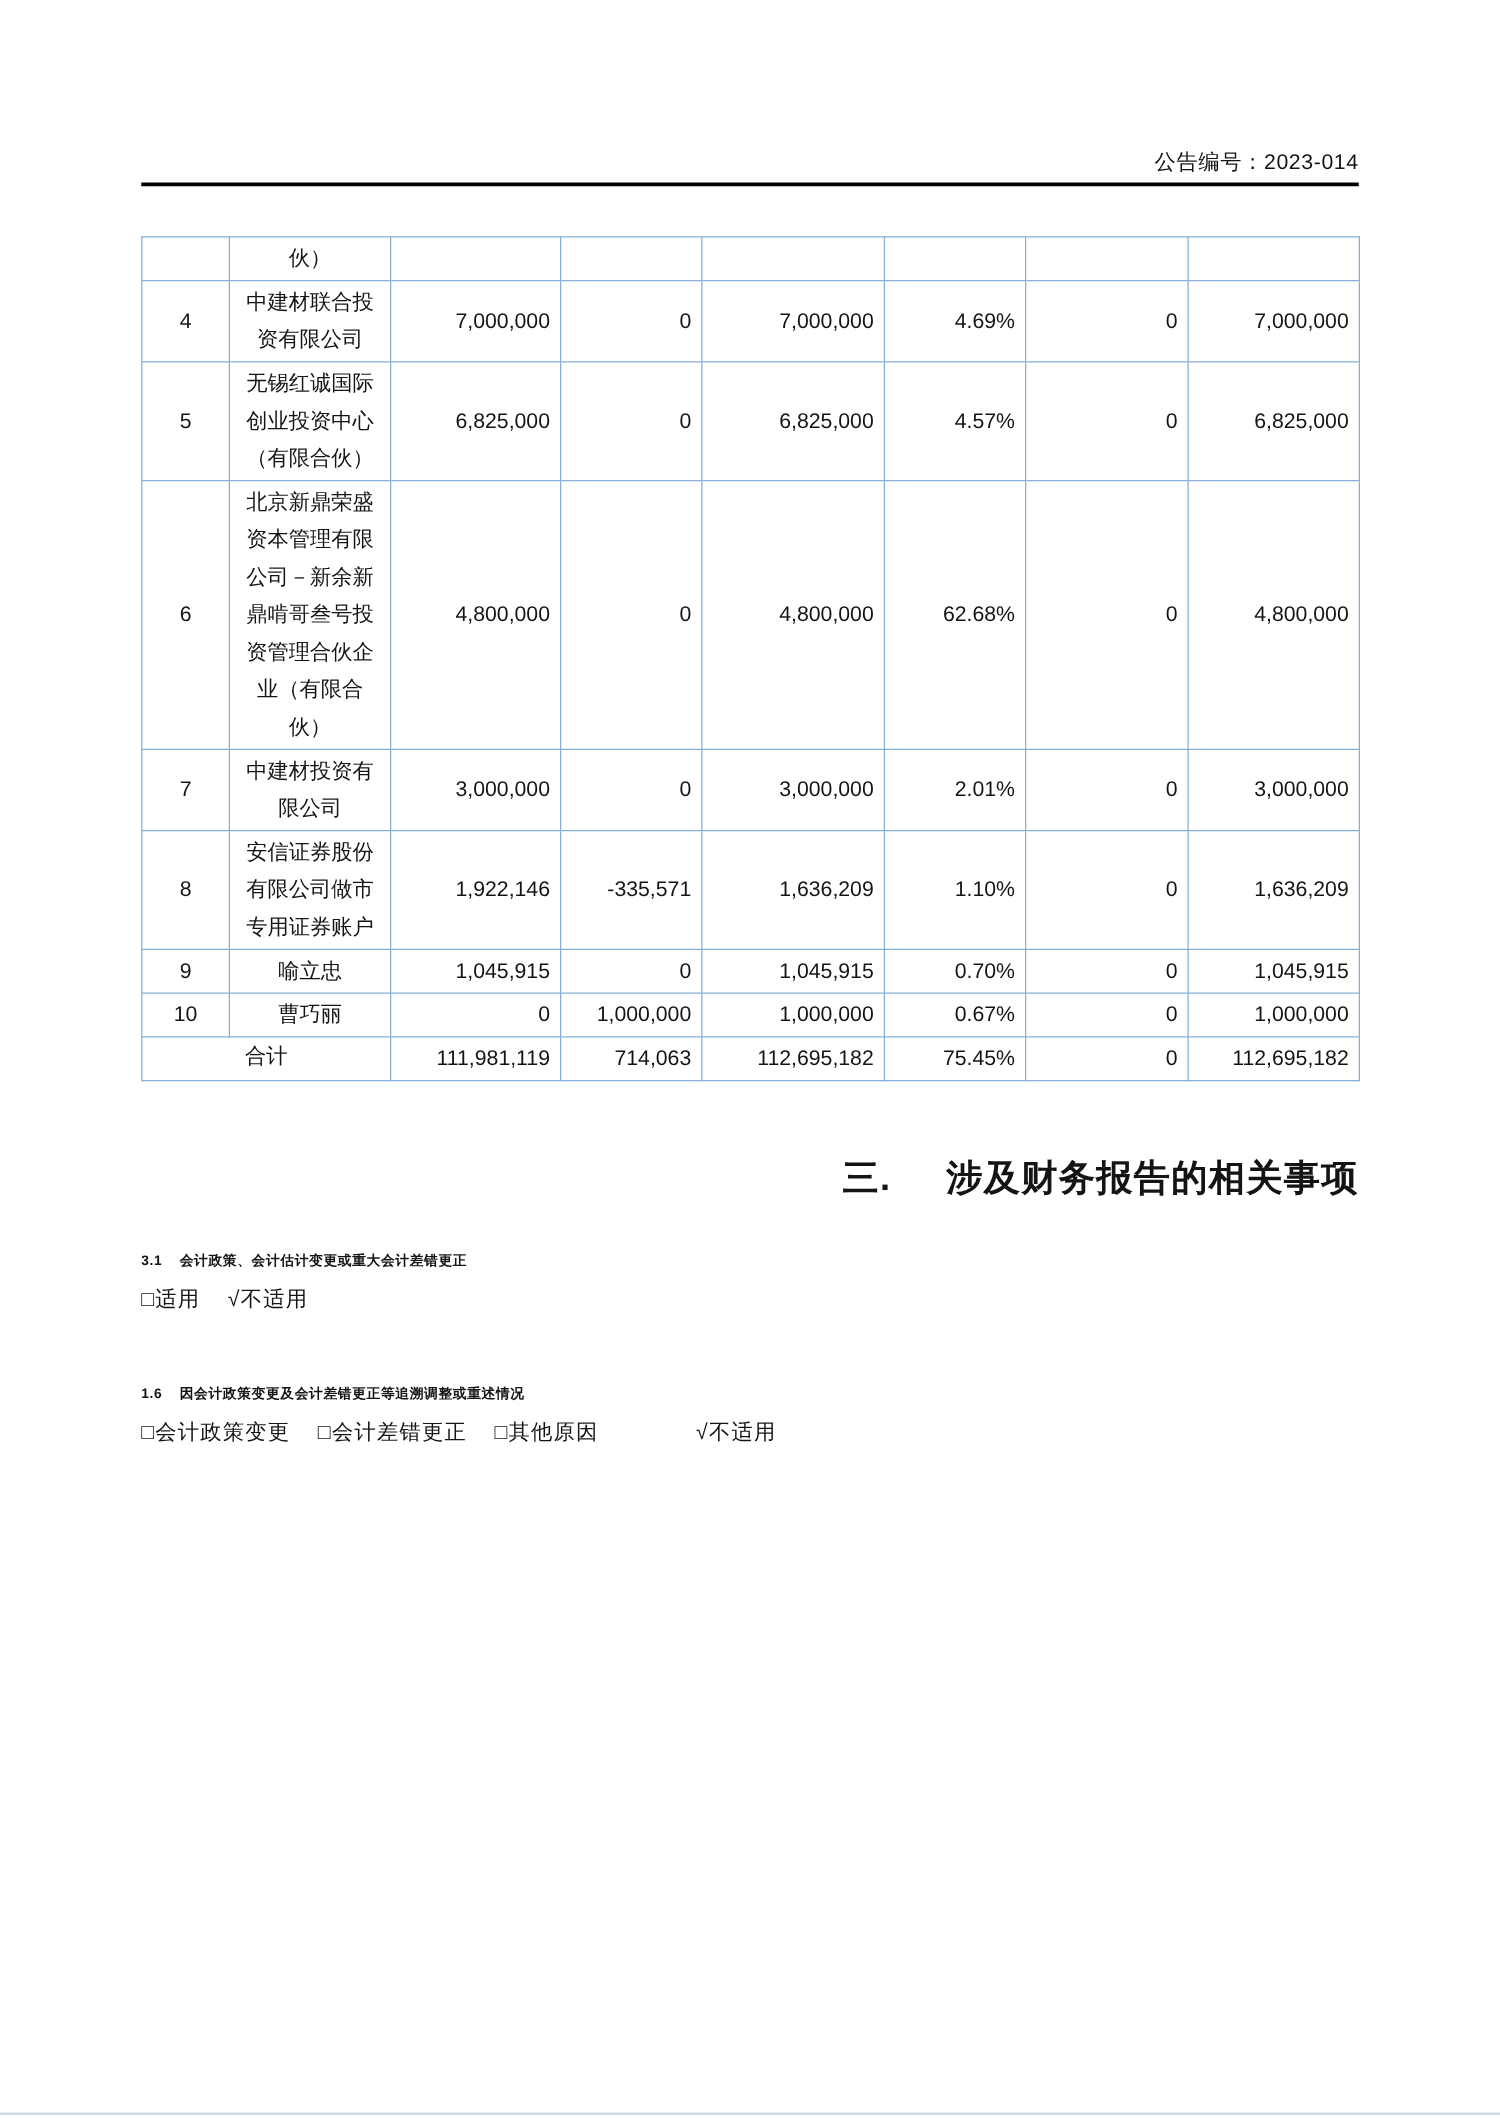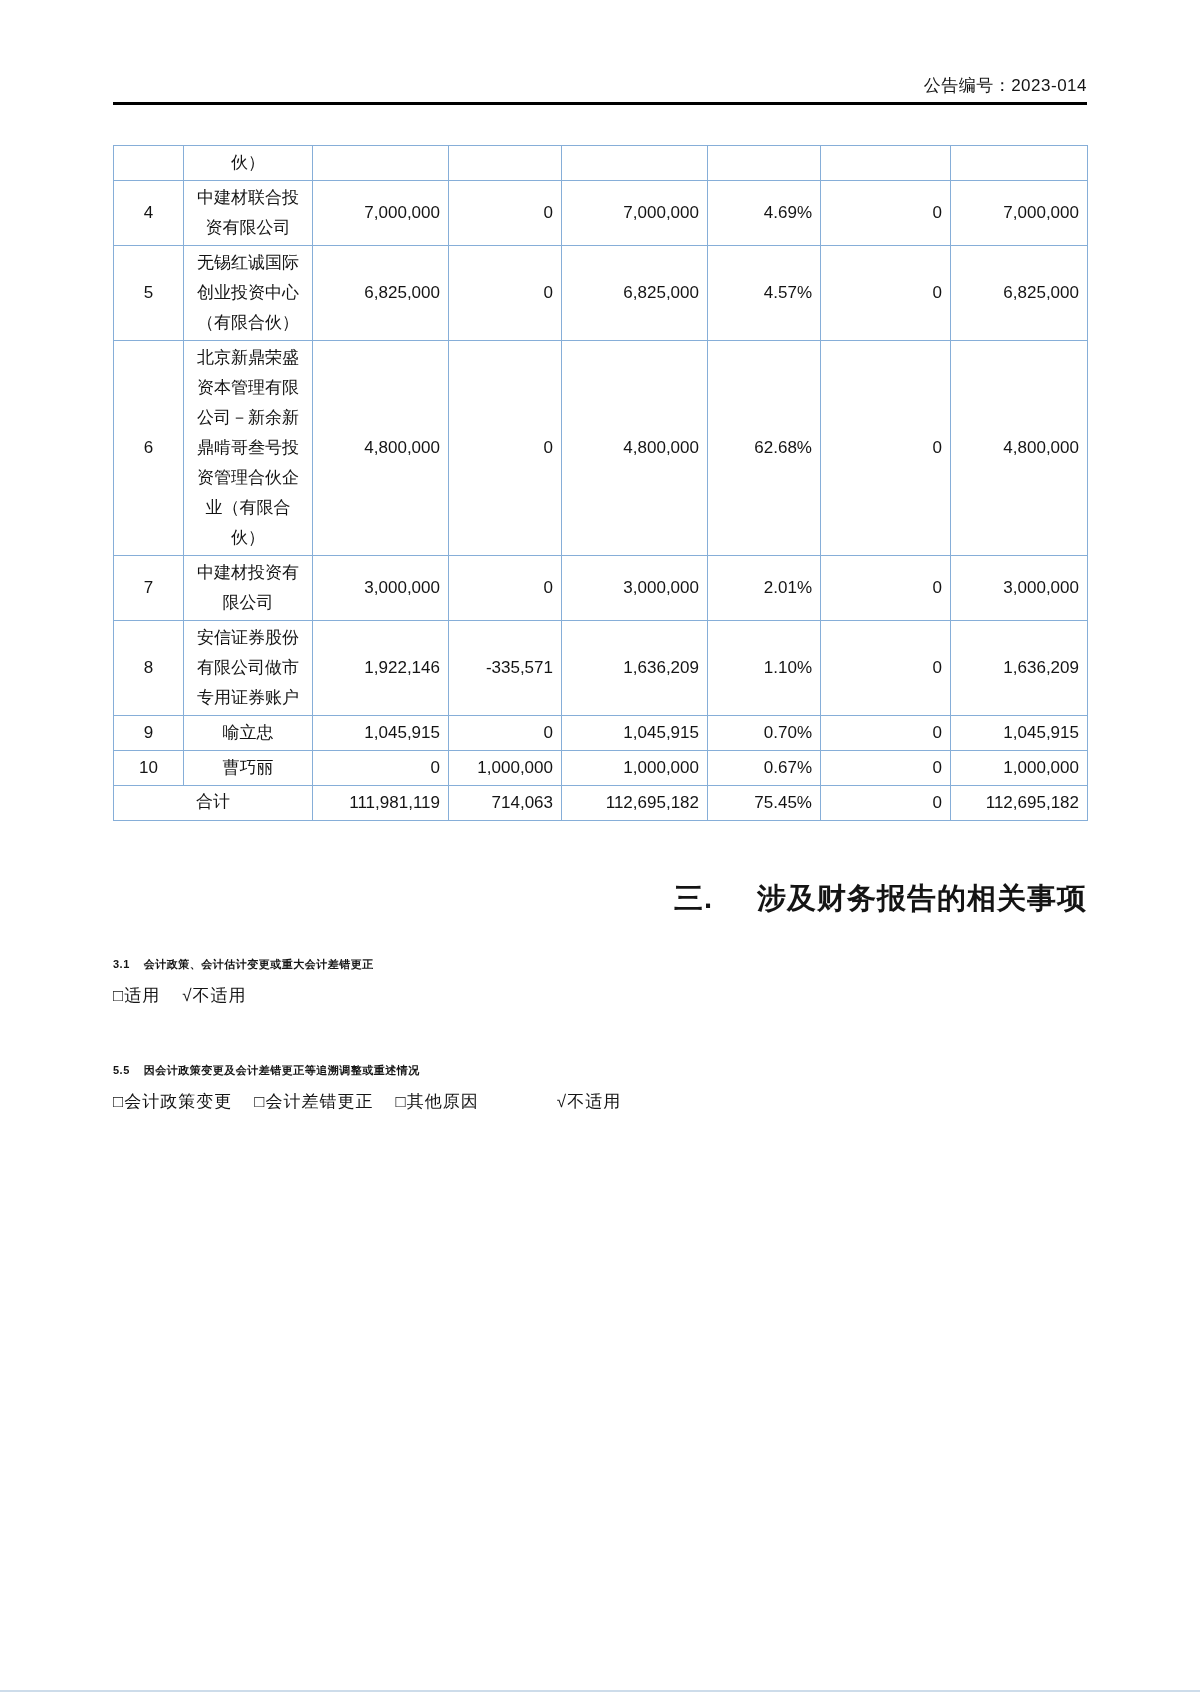--- a/index.html
+++ b/index.html
@@ -11,7 +11,7 @@
     color:#141414;
     overflow:hidden;
   }
-  .content { width:974px; margin:0 auto; padding-top:74px; }
+  .content { width:974px; margin:0 auto; padding-top:118px; }
 
   
   .doc-header { text-align:right; font-size:17px; letter-spacing:0.5px; }

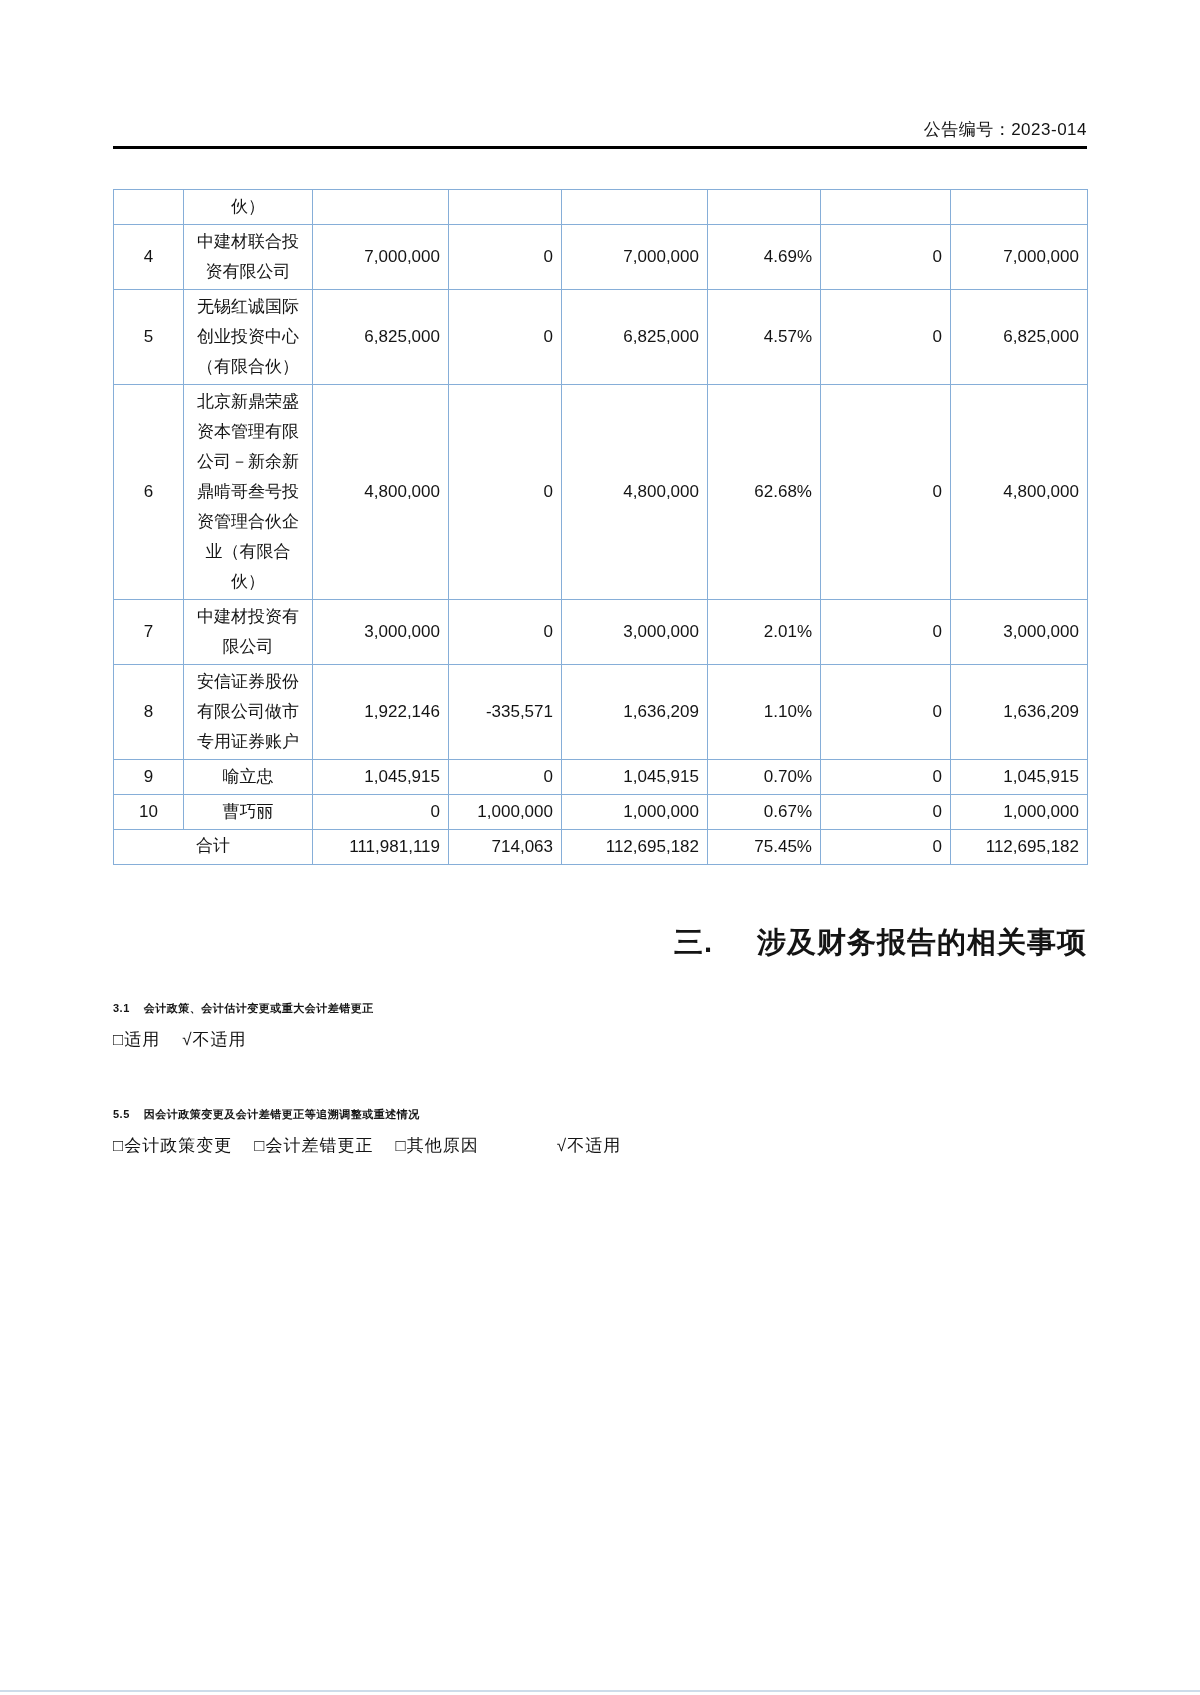--- a/index.html
+++ b/index.html
@@ -206,7 +206,7 @@
 
     <div class="subsec subsec-32">
       <div class="subsec-heading">
-        <span class="s-num">5.5</span><span>因会计政策变更及会计差错更正等追溯调整或重述情况</span>
+        <span class="s-num">1.6</span><span>因会计政策变更及会计差错更正等追溯调整或重述情况</span>
       </div>
       <div class="opt-line">
         <span class="opt">□会计政策变更</span><span class="opt">□会计差错更正</span><span class="opt">□其他原因</span><span class="opt-last-far">√不适用</span>

